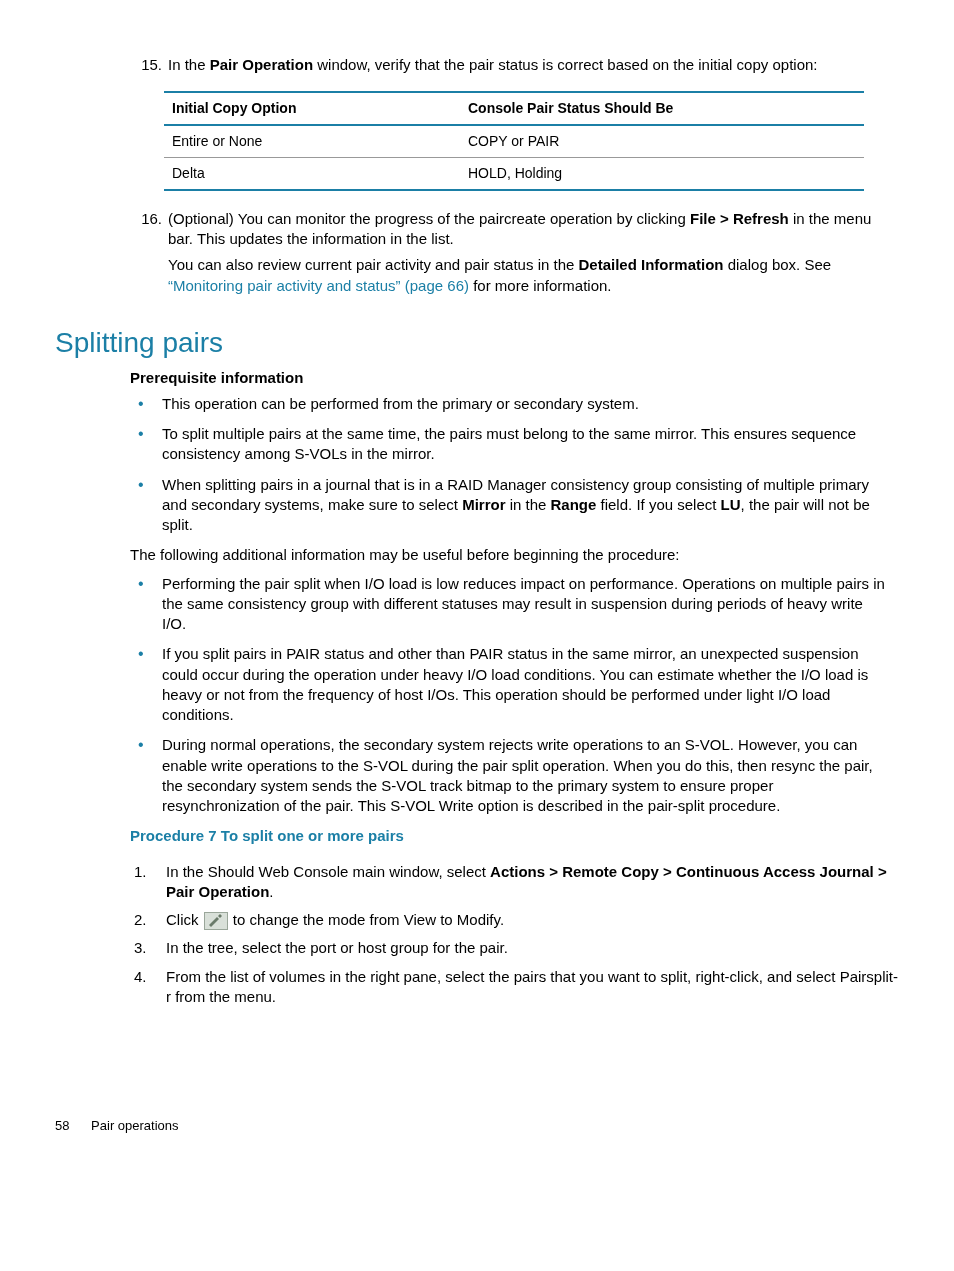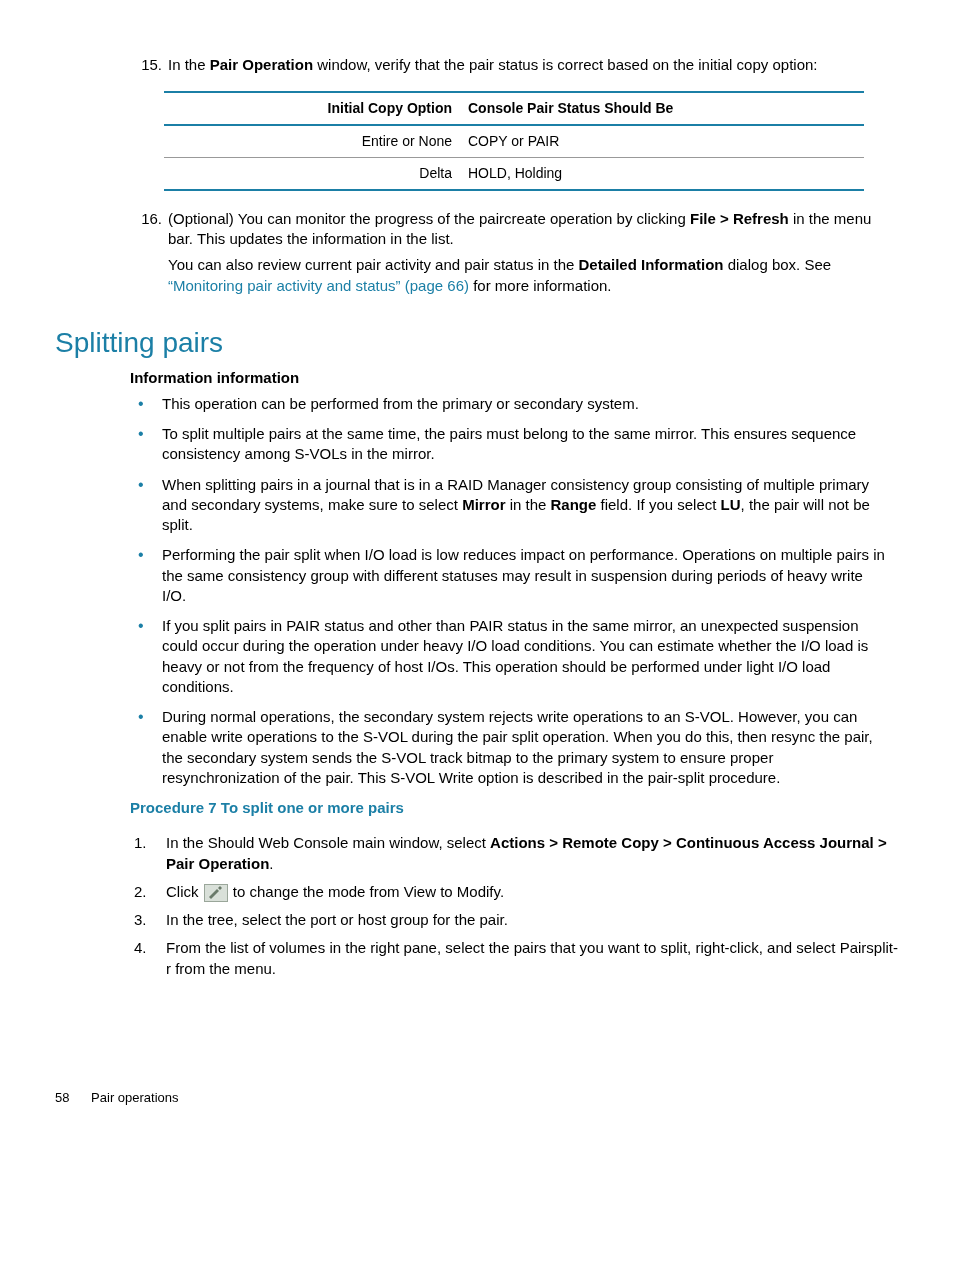--- a/index.html
+++ b/index.html
@@ -46,7 +46,7 @@
   table thead tr { border-top: 2px solid #1b7fa6; border-bottom: 2px solid #1b7fa6; }
   table thead th { font-weight: bold; }
   table tbody tr:last-child td, table tbody tr:last-child th { border-bottom: 2px solid #1b7fa6; }
-  table th:first-child, table td:first-child { width: 280px; text-align: right; }
+  table th:first-child, table td:first-child { width: 280px; }
   a.link { color: #1b7fa6; text-decoration: none; }
   h2.section {
     font-family: Arial, Helvetica, sans-serif;

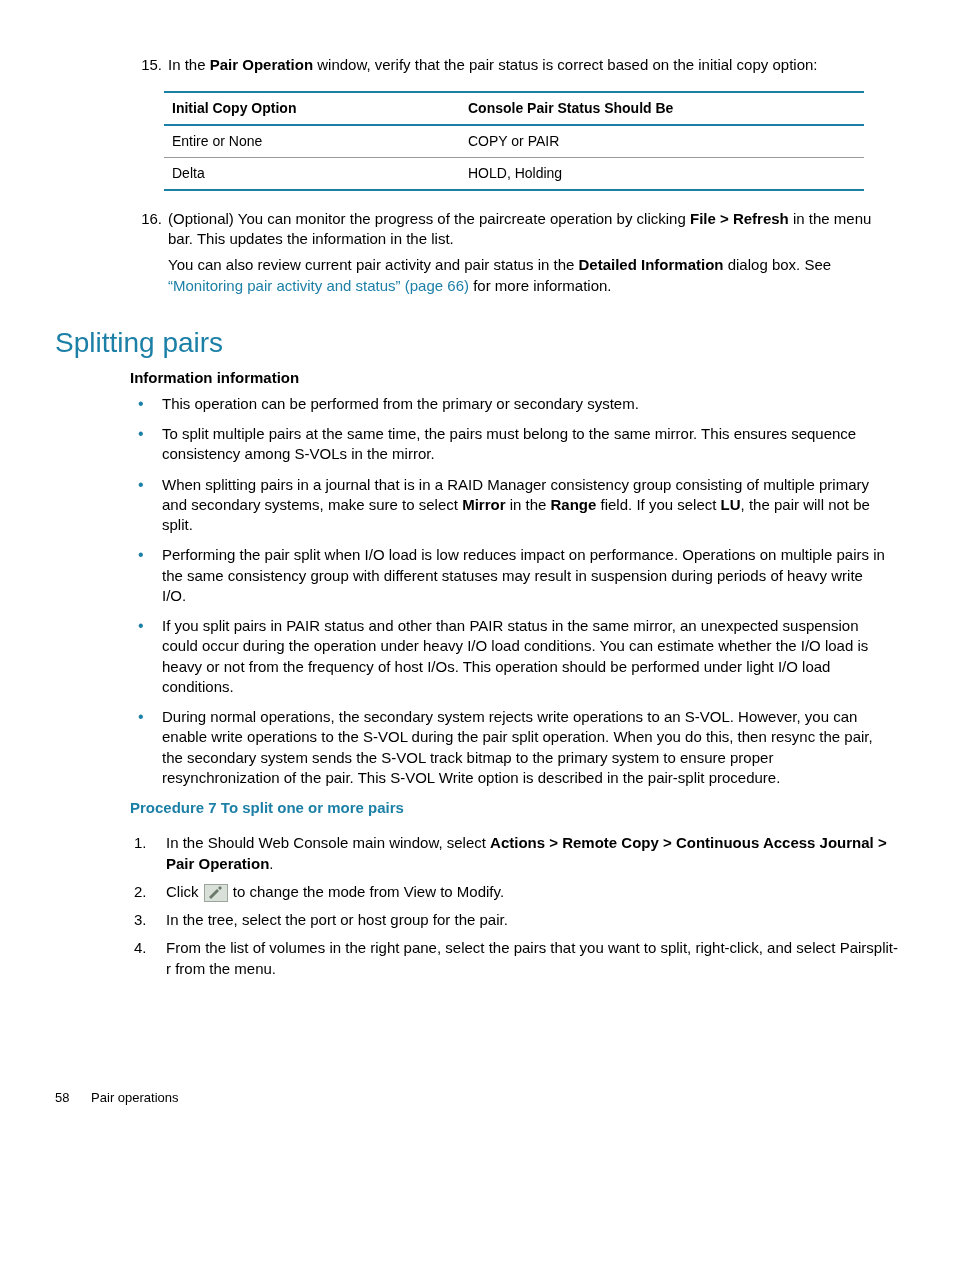--- a/index.html
+++ b/index.html
@@ -164,7 +164,7 @@
 <h2 class="section">Splitting pairs</h2>
 
 <div class="body-indent">
-  <div class="sub-bold">Information information</div>
+  <div class="sub-bold">Prerequisite information</div>
   <ul class="bullets">
     <li>This operation can be performed from the primary or secondary system.</li>
     <li>To split multiple pairs at the same time, the pairs must belong to the same mirror. This ensures sequence consistency among S-VOLs in the mirror.</li>

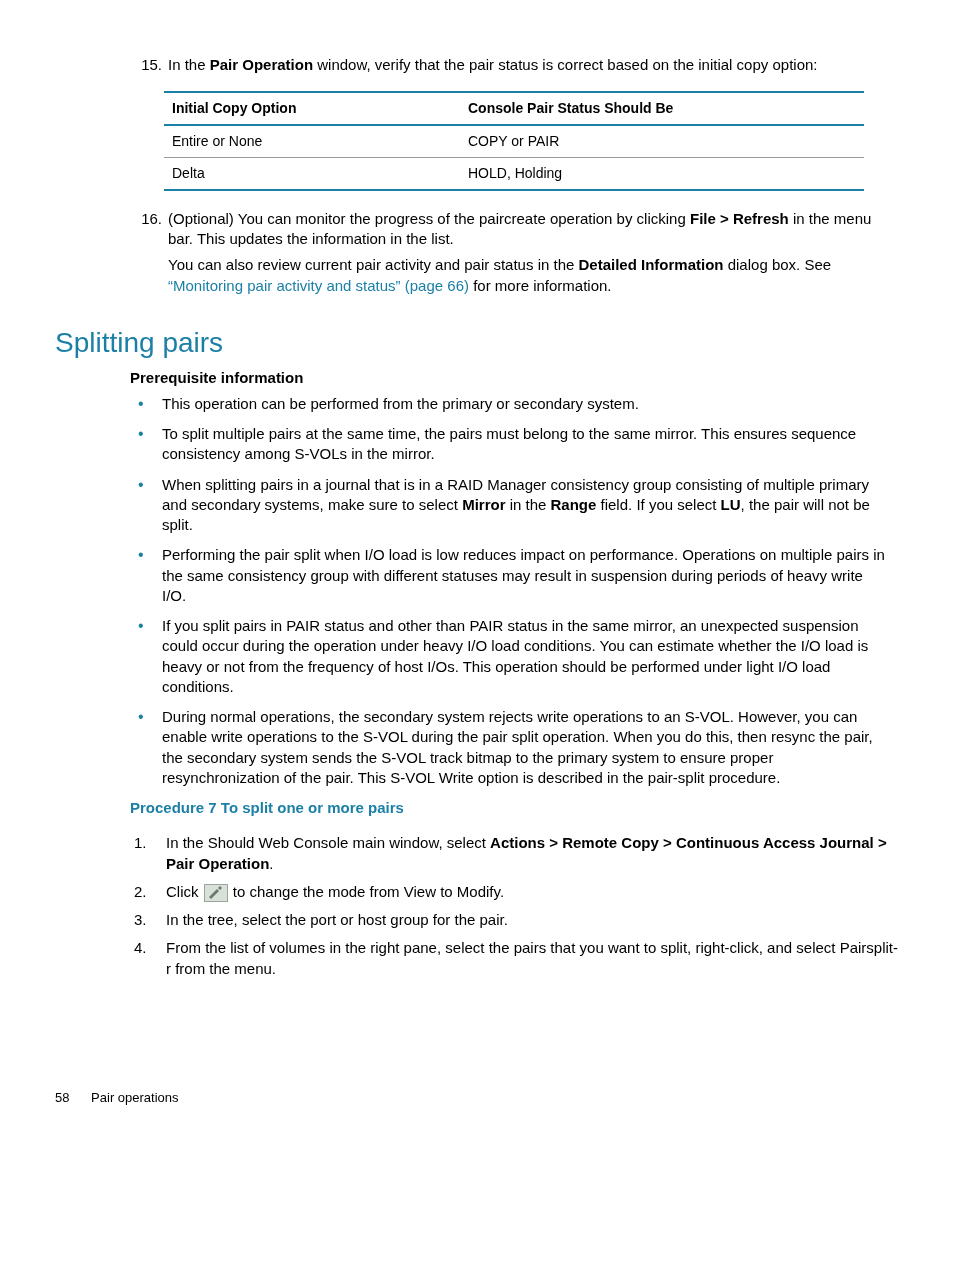--- a/index.html
+++ b/index.html
@@ -173,6 +173,7 @@
     </li>
   </ul>
 
+  <p>The following additional information may be useful before beginning the procedure:</p>
   <ul class="bullets">
     <li>Performing the pair split when I/O load is low reduces impact on performance. Operations on multiple pairs in the same consistency group with different statuses may result in suspension during periods of heavy write I/O.</li>
     <li>If you split pairs in PAIR status and other than PAIR status in the same mirror, an unexpected suspension could occur during the operation under heavy I/O load conditions. You can estimate whether the I/O load is heavy or not from the frequency of host I/Os. This operation should be performed under light I/O load conditions.</li>

